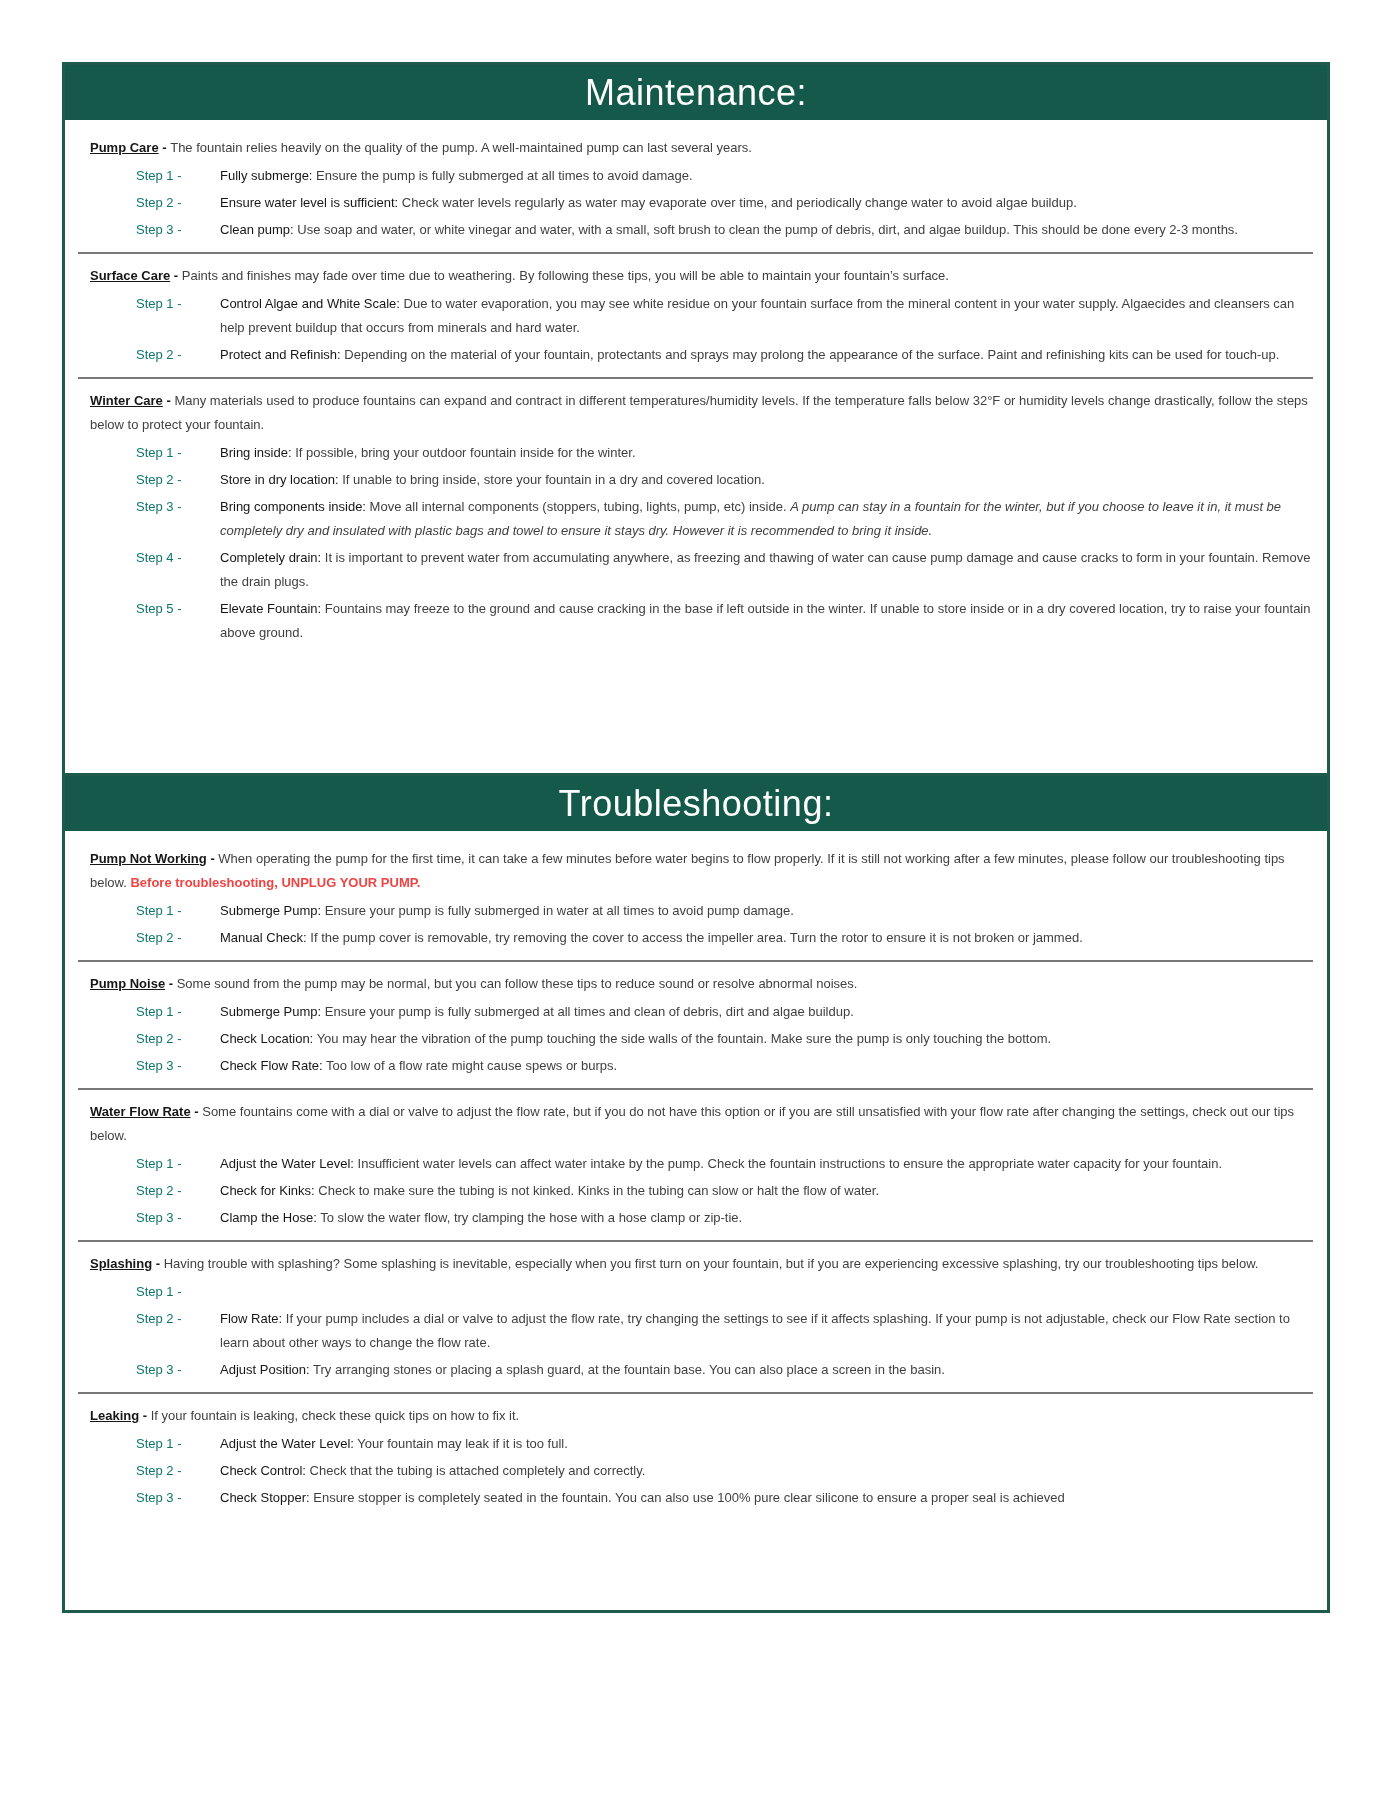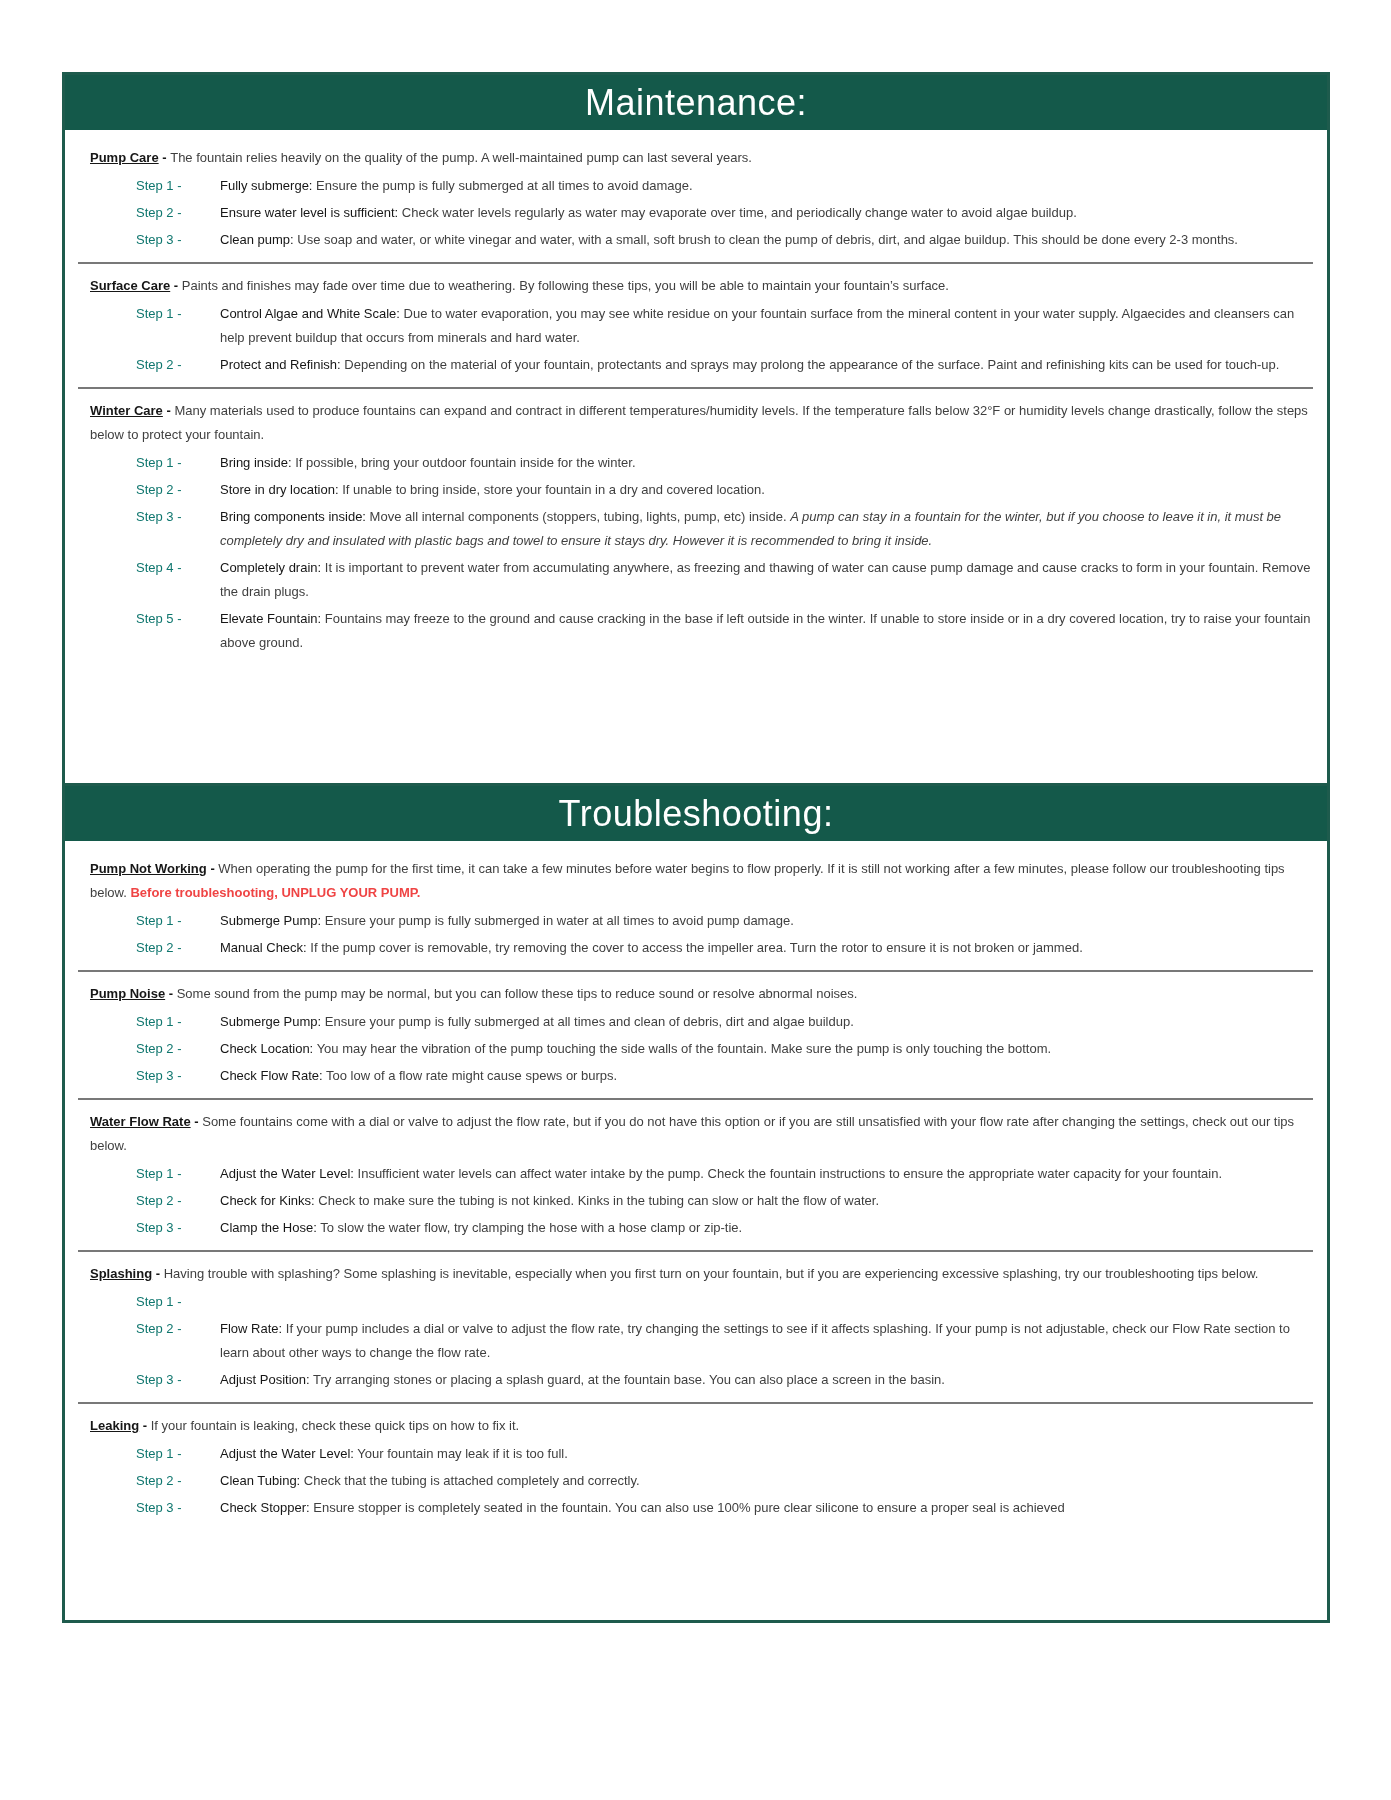--- a/index.html
+++ b/index.html
@@ -6,7 +6,7 @@
   body { width:1391px; height:1800px; position:relative;
          font-family:"Liberation Sans","DejaVu Sans",sans-serif; }
   .panel { position:absolute; left:62px; width:1268px; box-sizing:border-box;
-           border:3px solid #1e5b4d; background:#ffffff; overflow:hidden;margin-top:10px; }
+           border:3px solid #1e5b4d; background:#ffffff; overflow:hidden; }
   #panel-0 { top:62px;  height:726px; }
   #panel-1 { top:773px; height:840px; }
   .panel-header { height:55px; line-height:55px; background:#14594a; color:#ffffff;

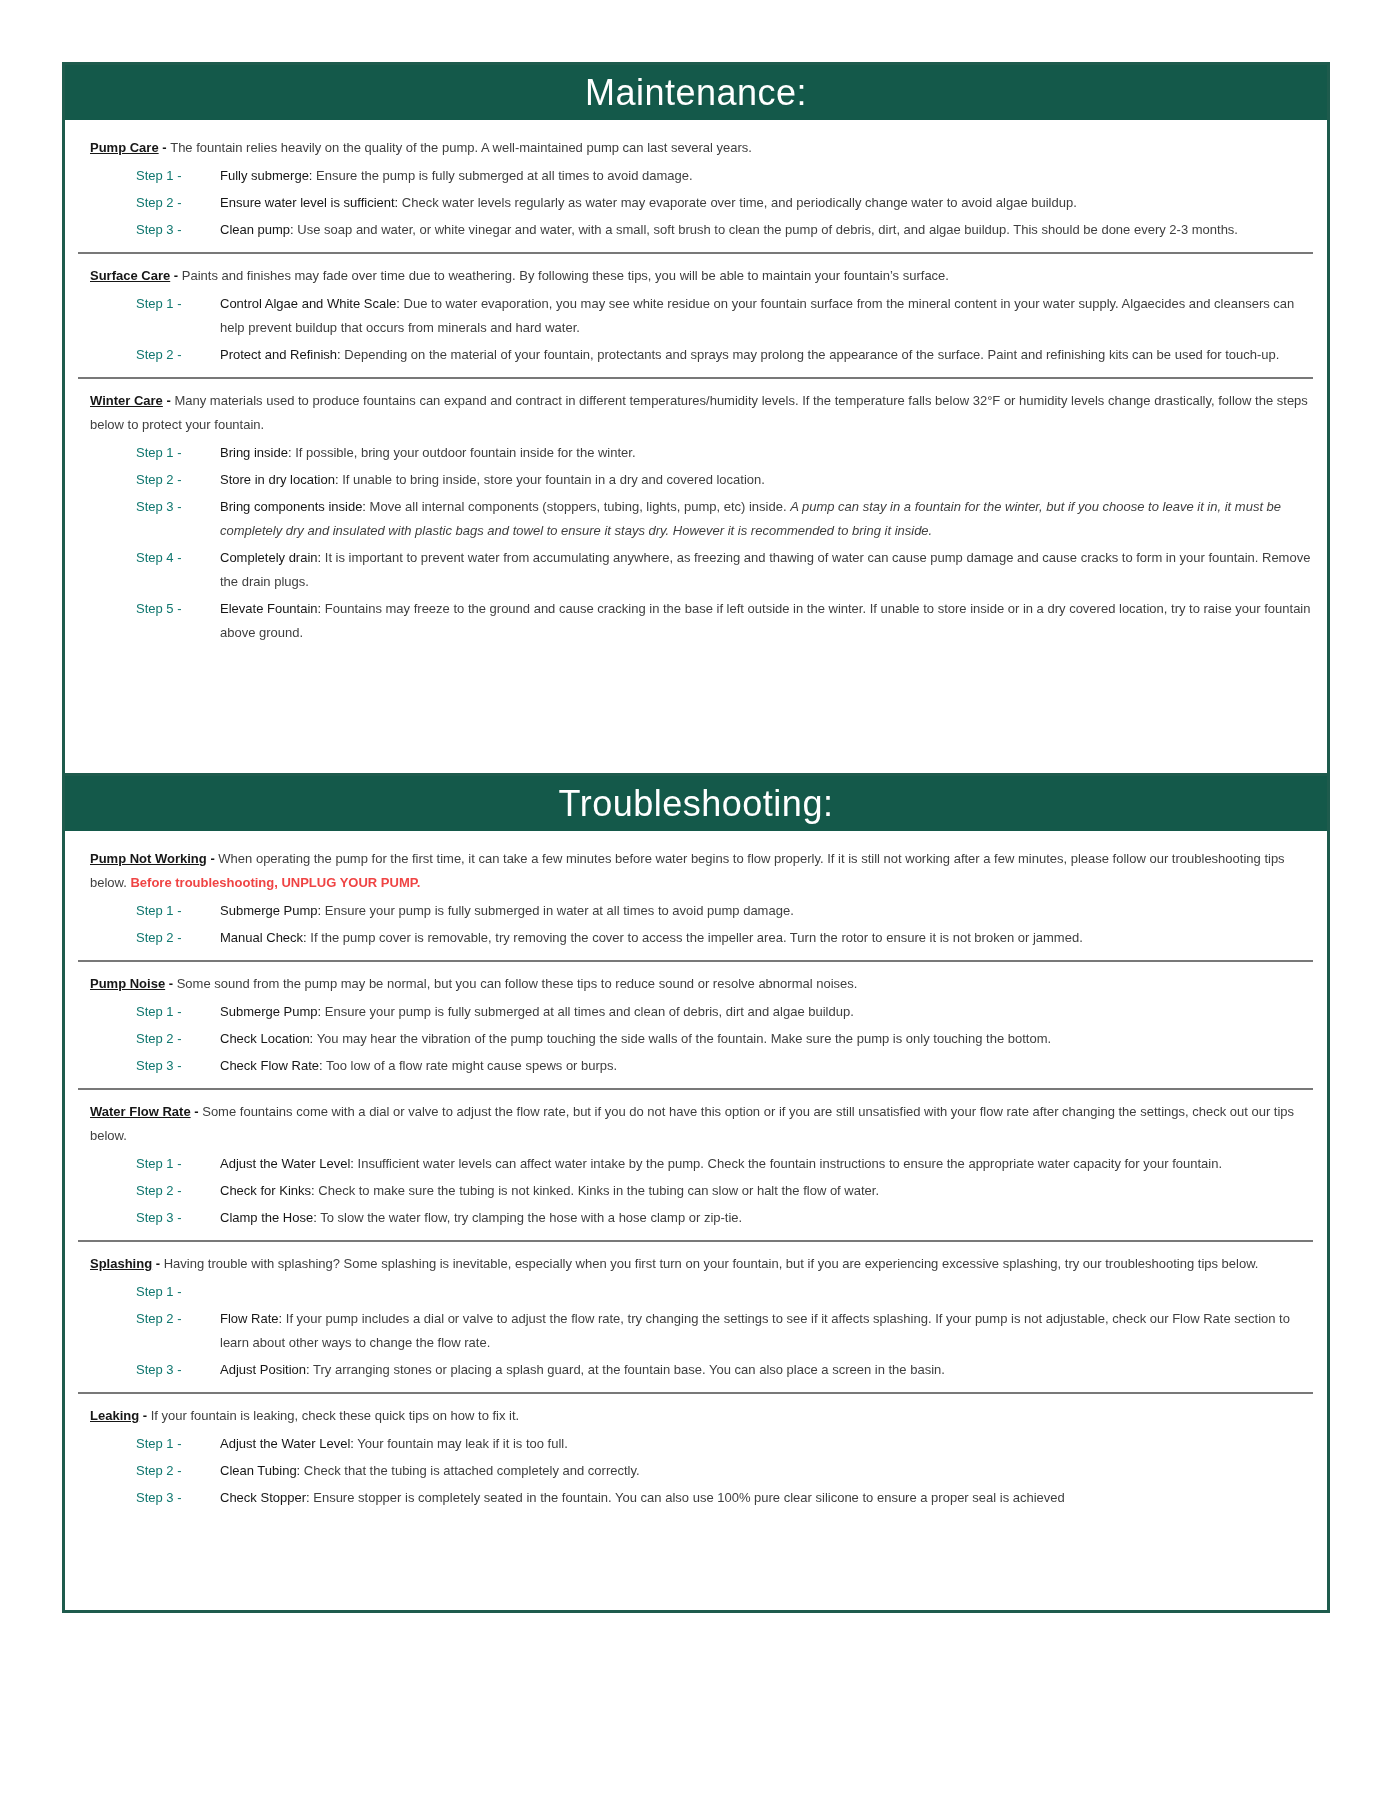--- a/index.html
+++ b/index.html
@@ -177,7 +177,7 @@
             </div>
             <div class="step-row">
               <span class="step-prefix">Step 2 -</span>
-              <div class="step-body"><span class="step-label">Clean Tubing:</span> <span class="seg-n">Check that the tubing is attached completely and correctly.</span></div>
+              <div class="step-body"><span class="step-label">Check Control:</span> <span class="seg-n">Check that the tubing is attached completely and correctly.</span></div>
             </div>
             <div class="step-row">
               <span class="step-prefix">Step 3 -</span>

